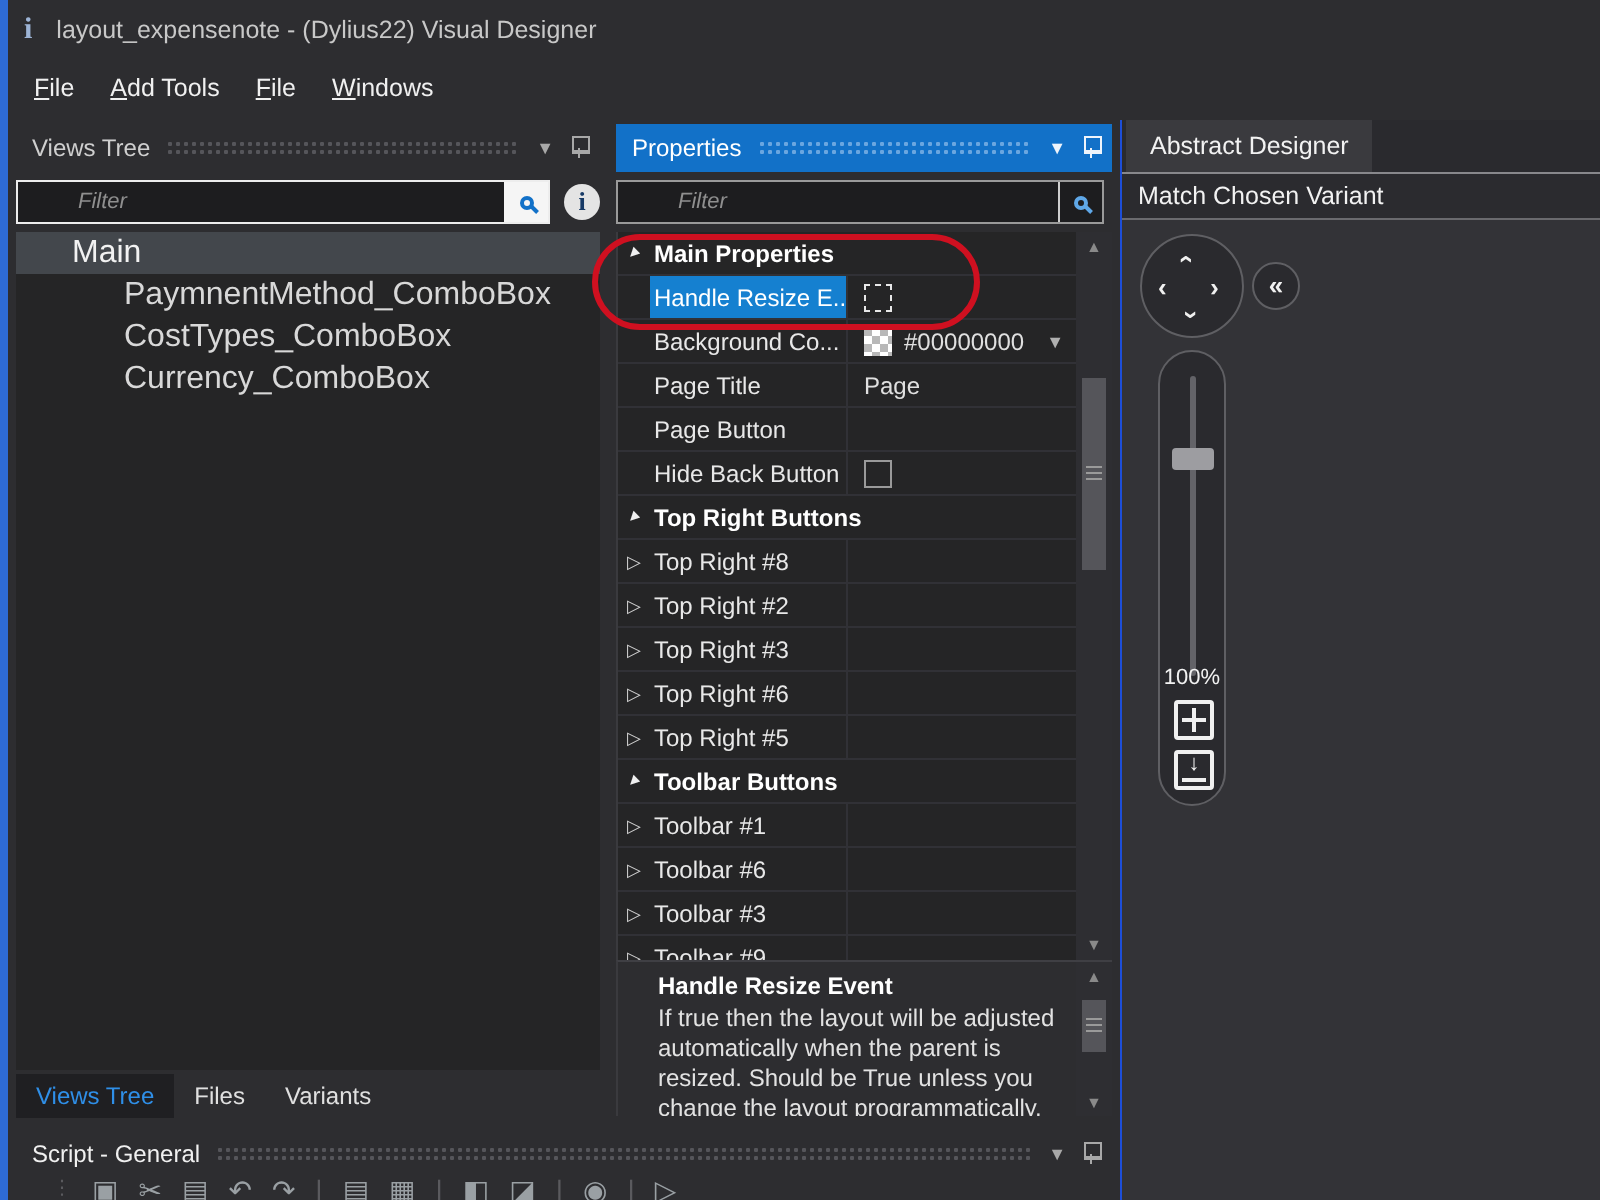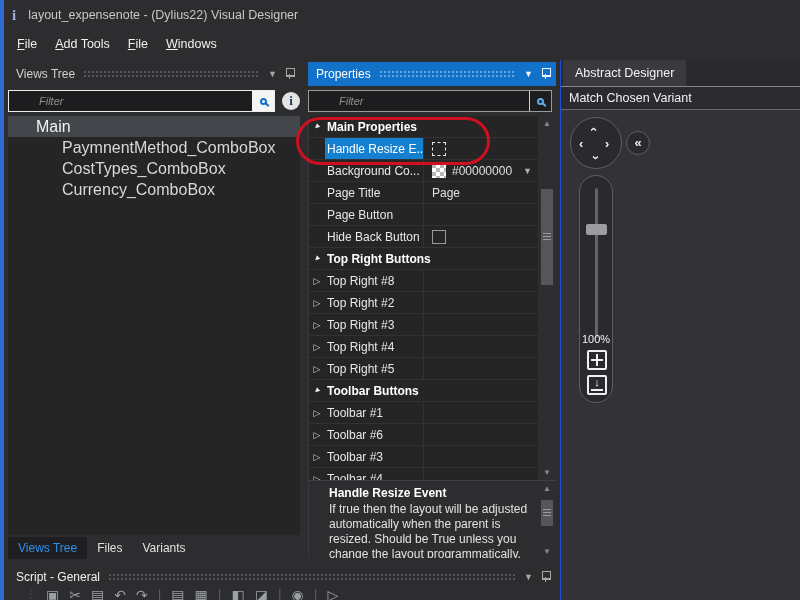--- a/index.html
+++ b/index.html
@@ -282,7 +282,7 @@
         <span class="gutter">
           <span class="exp-collapsed">▷</span>
         </span>
-        <span class="pname">Top Right #4</span>
+        <span class="pname">Top Right #6</span>
         <span class="pval">
           <span></span>
         </span>

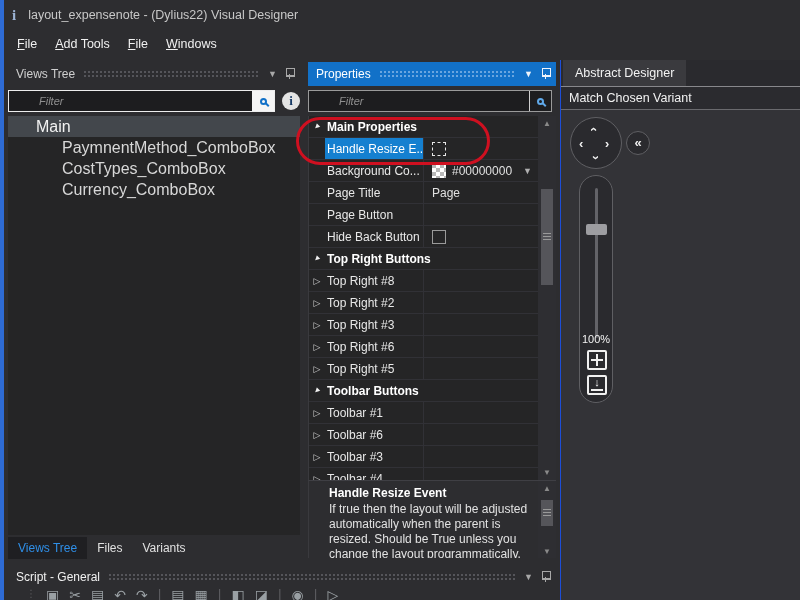--- a/index.html
+++ b/index.html
@@ -333,7 +333,7 @@
         <span class="gutter">
           <span class="exp-collapsed">▷</span>
         </span>
-        <span class="pname">Toolbar #4</span>
+        <span class="pname">Toolbar #9</span>
         <span class="pval">
           <span></span>
         </span>

